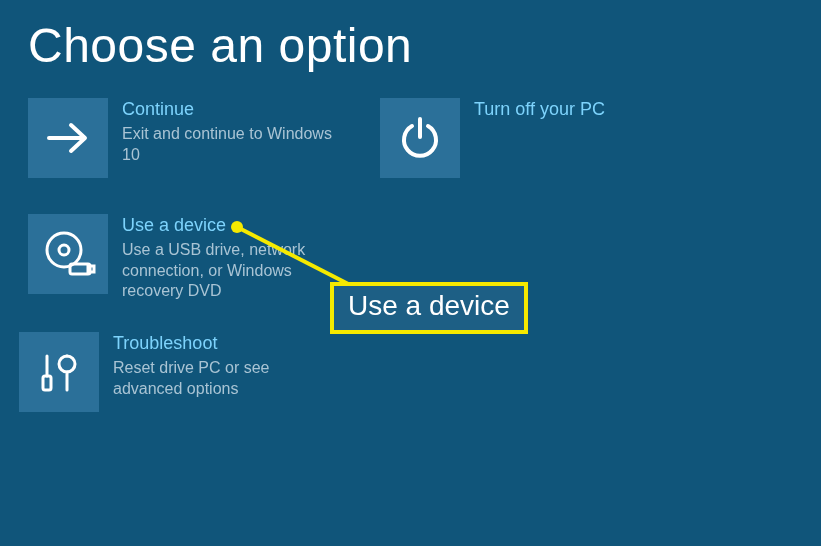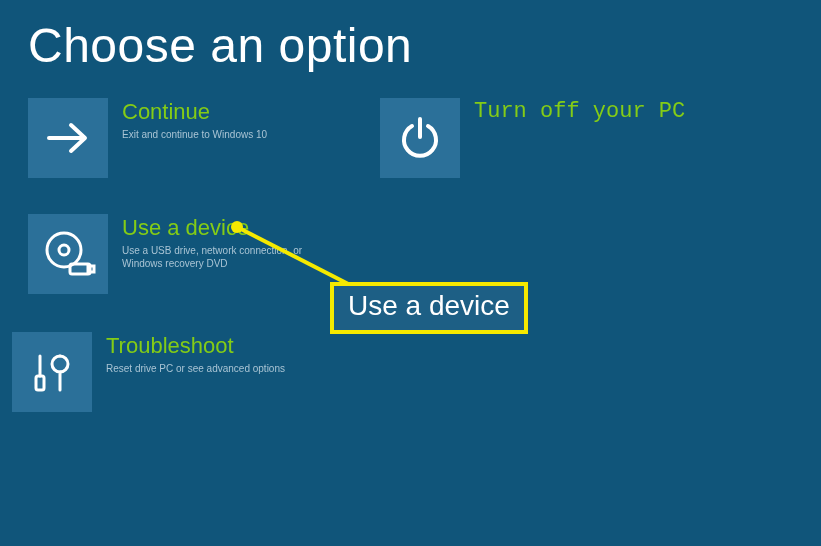--- a/index.html
+++ b/index.html
@@ -41,9 +41,9 @@
       padding-top: 2px;
     }
     .tile-title {
-      font-size: 22px;
+      font-size: 18px;
       font-weight: 300;
-      color: #84cc16;
+      color: #7dd3fc;
       line-height: 1.1;
     }
     .tile-sub {

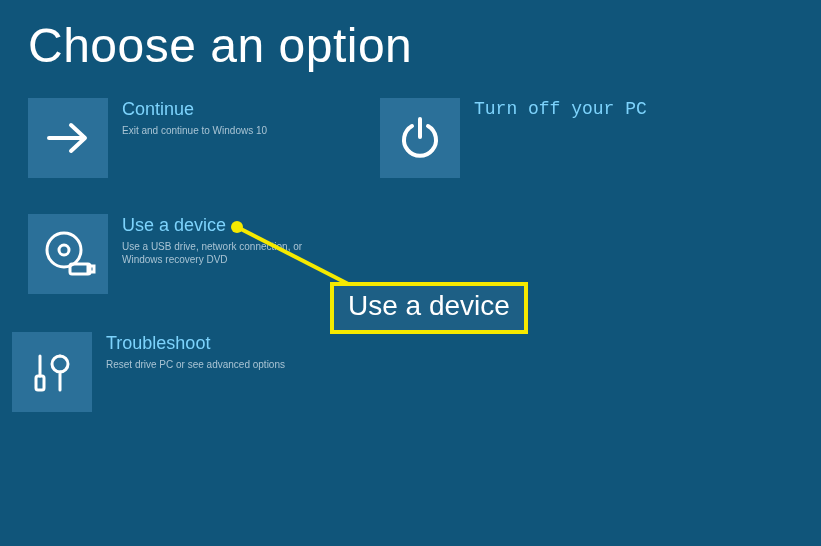--- a/index.html
+++ b/index.html
@@ -55,7 +55,7 @@
     }
     
     #tile-continue    { left: 28px;  top: 98px; }
-    #tile-poweroff    { left: 380px; top: 98px; font-family: Liberation Mono, monospace; }
+    #tile-poweroff    { left: 380px; top: 98px; }
     #tile-use-device  { left: 28px;  top: 214px; }
     #tile-troubleshoot{ left: 12px;  top: 332px; }
 

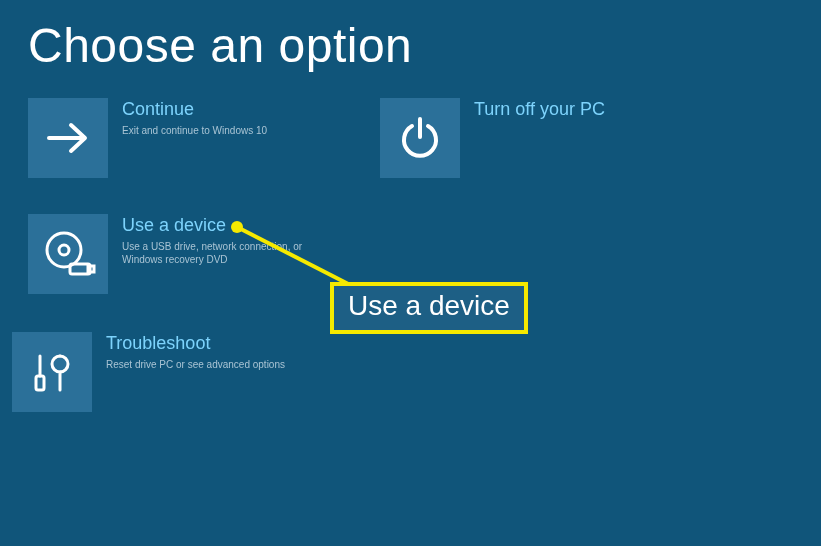--- a/index.html
+++ b/index.html
@@ -47,7 +47,7 @@
       line-height: 1.1;
     }
     .tile-sub {
-      font-size: 10px;
+      font-size: 16px;
       color: #a9c4d4;
       margin-top: 4px;
       line-height: 1.3;

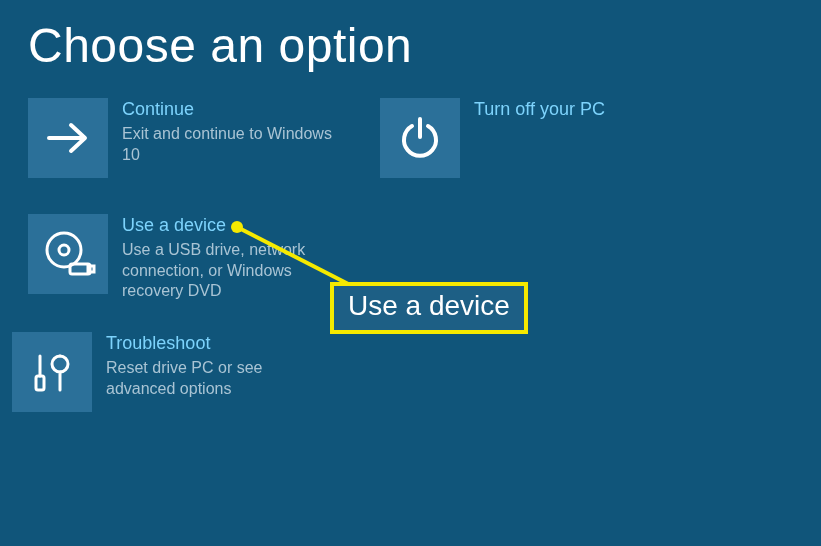--- a/index.html
+++ b/index.html
@@ -57,7 +57,7 @@
     #tile-continue    { left: 28px;  top: 98px; }
     #tile-poweroff    { left: 380px; top: 98px; }
     #tile-use-device  { left: 28px;  top: 214px; }
-    #tile-troubleshoot{ left: 12px;  top: 332px; }
+    #tile-troubleshoot{ left: 19px;  top: 332px; }
 
     
     .callout {

